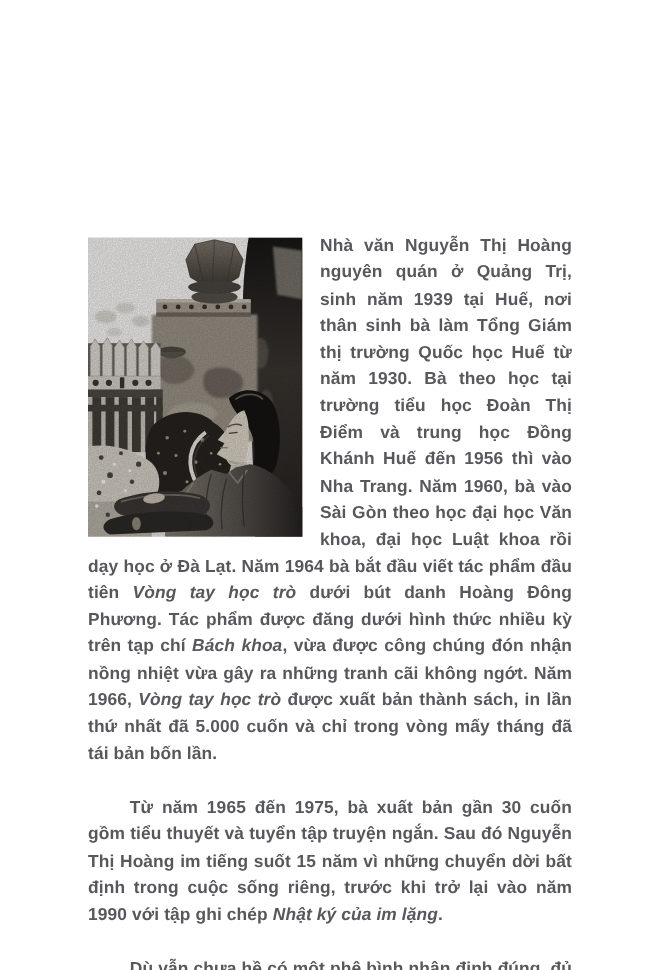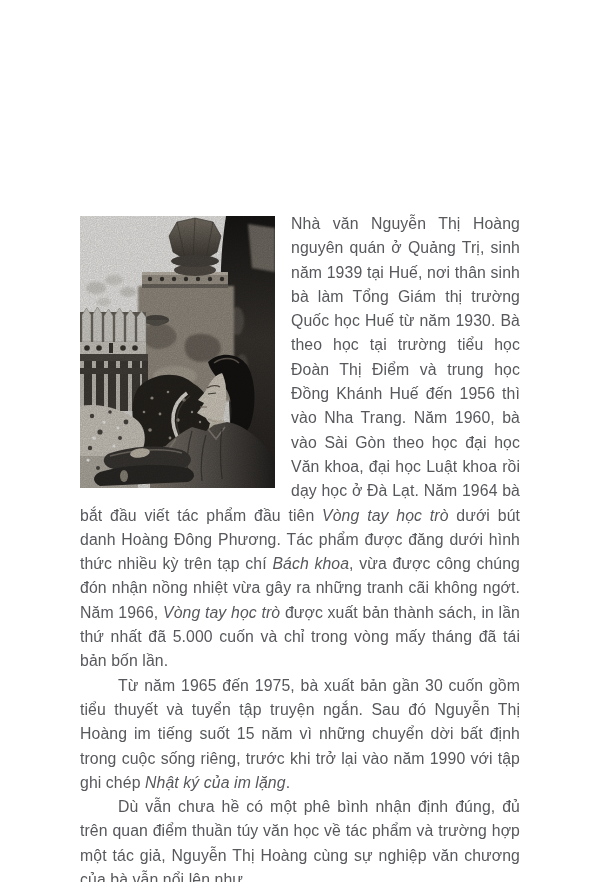--- a/index.html
+++ b/index.html
@@ -20,7 +20,7 @@
     margin:4px 16px 0 0; padding:0;
   }
   figure.photo svg { display:block; width:195px; height:272px; }
-  p { margin:0; padding:0; }
+  p { margin:0; padding:0;font-weight:bold; }
   p.indent { text-indent:38px; }
   em { font-style:italic; }
 </style>

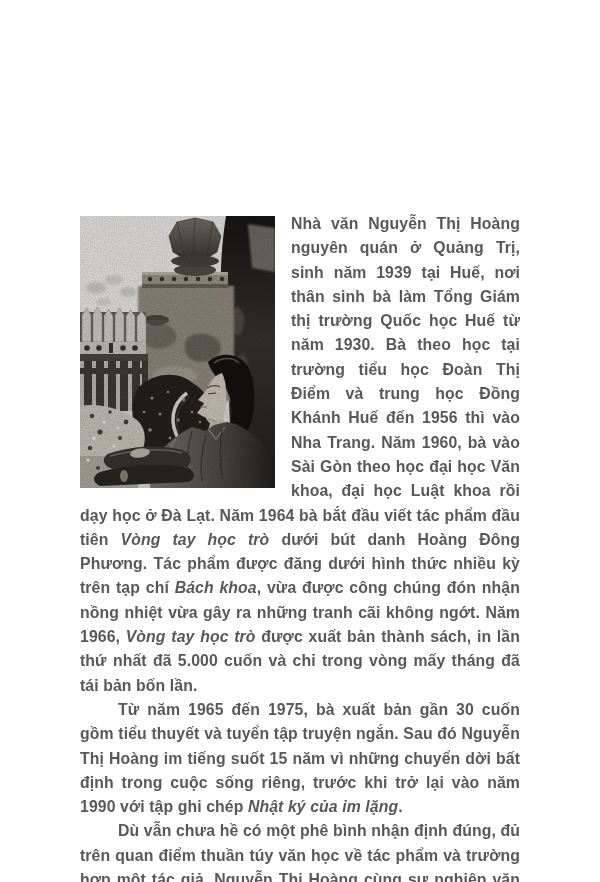--- a/index.html
+++ b/index.html
@@ -21,7 +21,7 @@
   }
   figure.photo svg { display:block; width:195px; height:272px; }
   p { margin:0; padding:0;font-weight:bold; }
-  p.indent { text-indent:38px; }
+  p.indent { text-indent:38px;margin-top:25px; }
   em { font-style:italic; }
 </style>
 </head>

